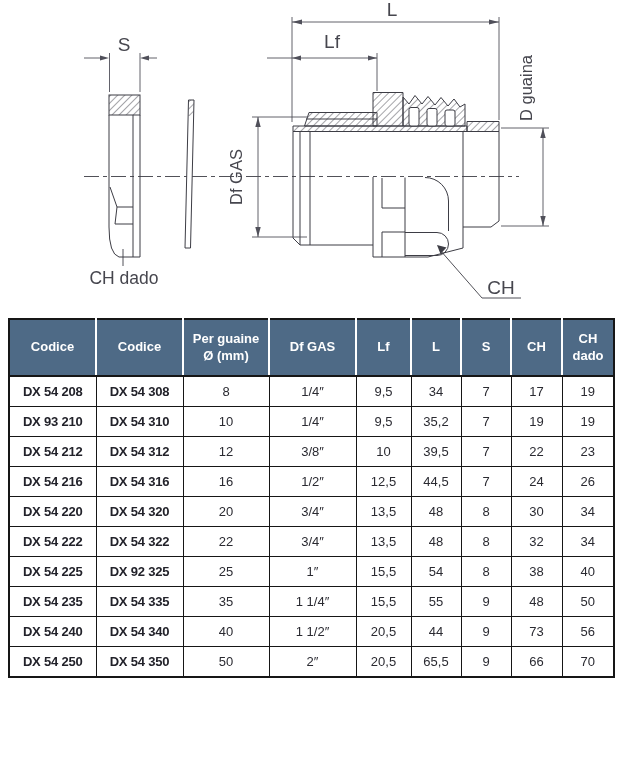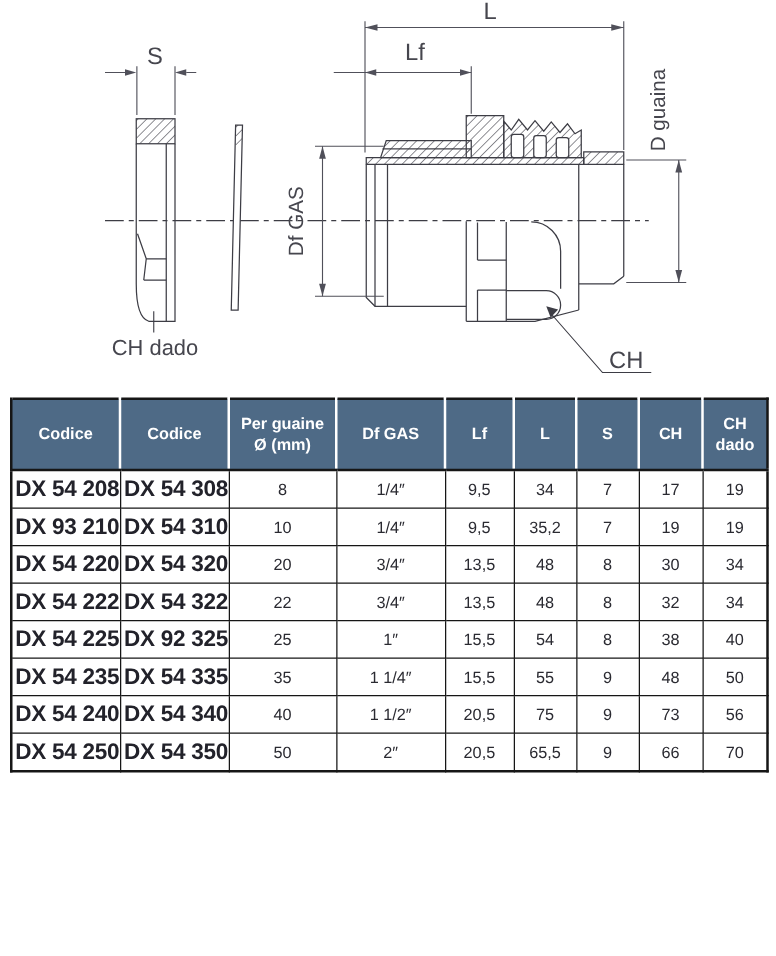--- a/index.html
+++ b/index.html
@@ -18,7 +18,7 @@
   table.spec thead th:first-child{border-left:2px solid #161616;}
   table.spec tbody td{border:1px solid #161616;height:29px;text-align:center;
              vertical-align:middle;font-size:13px;color:#2a2a31;padding:0;}
-  table.spec tbody td.code{font-weight:bold;font-size:18px;color:#22222a;letter-spacing:-0.2px;text-align:right;}
+  table.spec tbody td.code{font-weight:bold;font-size:13px;color:#22222a;letter-spacing:-0.2px;}
 </style>
 </head>
 <body>

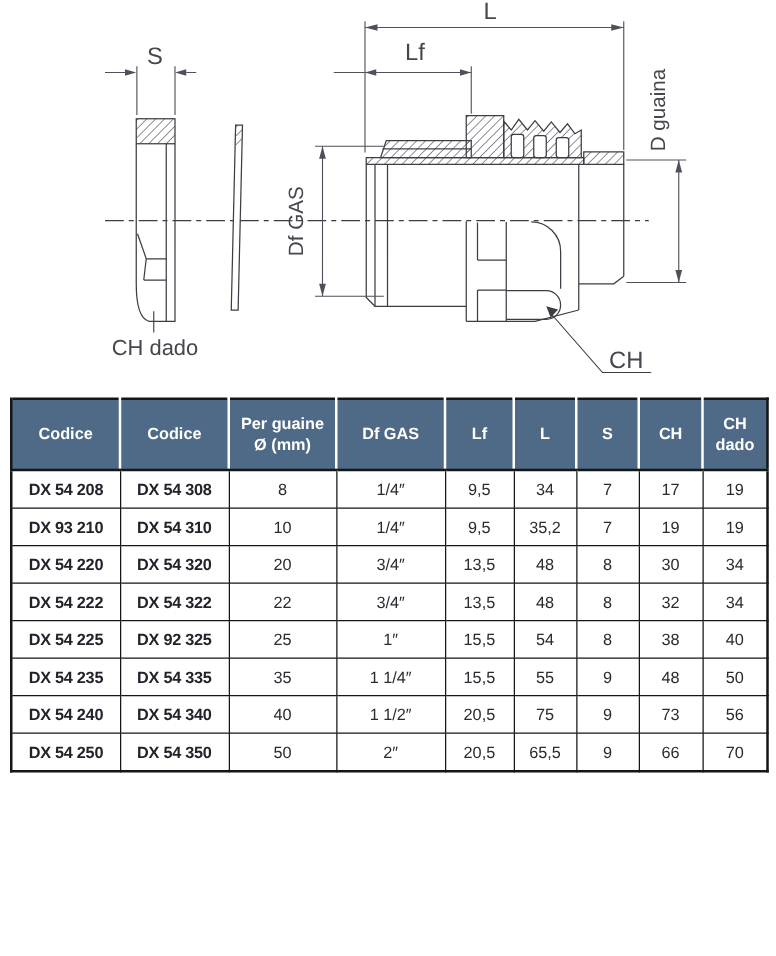--- a/index.html
+++ b/index.html
@@ -177,6 +177,17 @@
             <td>19</td>
           </tr>
           <tr>
+            <td class="code">DX 54 212</td>
+            <td class="code">DX 54 312</td>
+            <td>12</td>
+            <td>3/8″</td>
+            <td>10</td>
+            <td>39,5</td>
+            <td>7</td>
+            <td>22</td>
+            <td>23</td>
+          </tr>
+          <tr>
             <td class="code">DX 54 220</td>
             <td class="code">DX 54 320</td>
             <td>20</td>

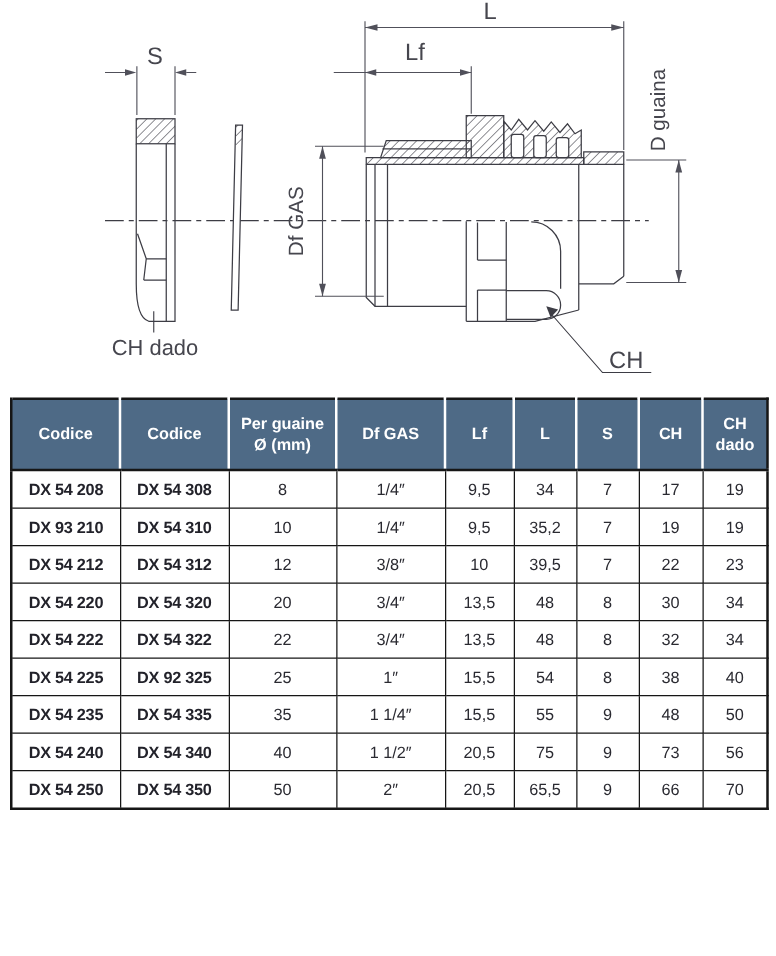--- a/index.html
+++ b/index.html
@@ -188,6 +188,17 @@
             <td>23</td>
           </tr>
           <tr>
+            <td class="code">DX 54 216</td>
+            <td class="code">DX 54 316</td>
+            <td>16</td>
+            <td>1/2″</td>
+            <td>12,5</td>
+            <td>44,5</td>
+            <td>7</td>
+            <td>24</td>
+            <td>26</td>
+          </tr>
+          <tr>
             <td class="code">DX 54 220</td>
             <td class="code">DX 54 320</td>
             <td>20</td>

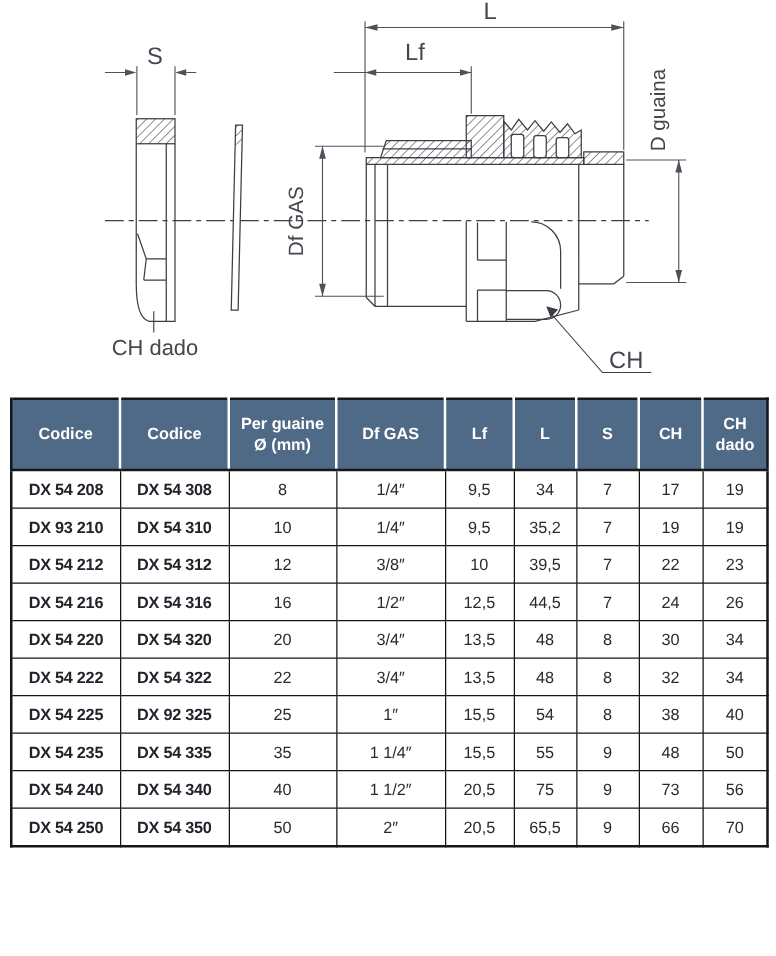--- a/index.html
+++ b/index.html
@@ -248,7 +248,7 @@
             <td>40</td>
             <td>1 1/2″</td>
             <td>20,5</td>
-            <td>75</td>
+            <td>44</td>
             <td>9</td>
             <td>73</td>
             <td>56</td>

